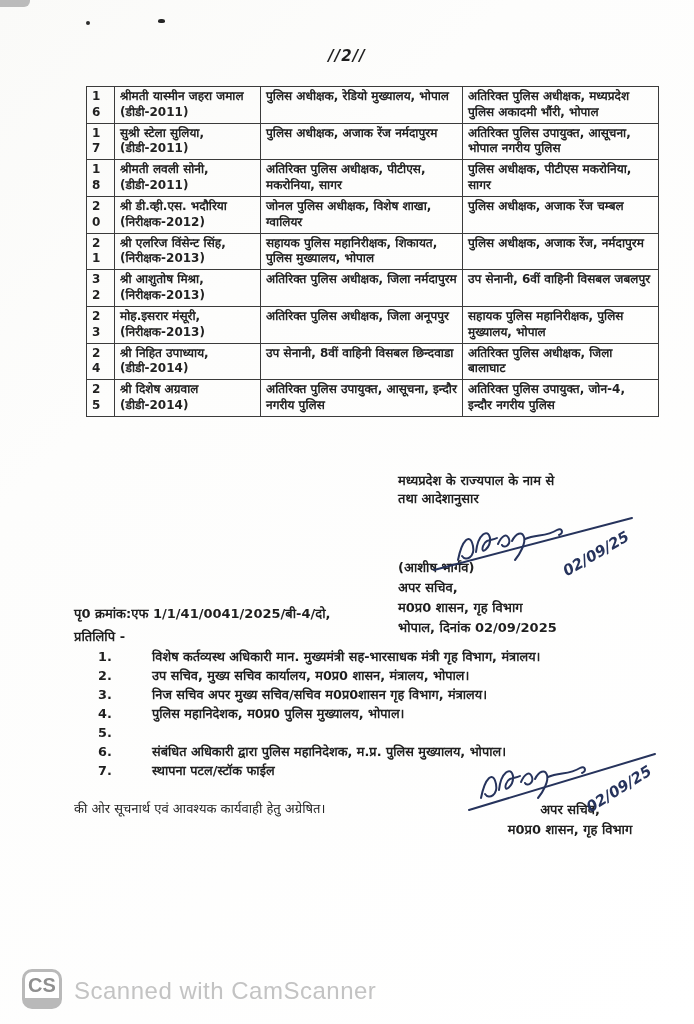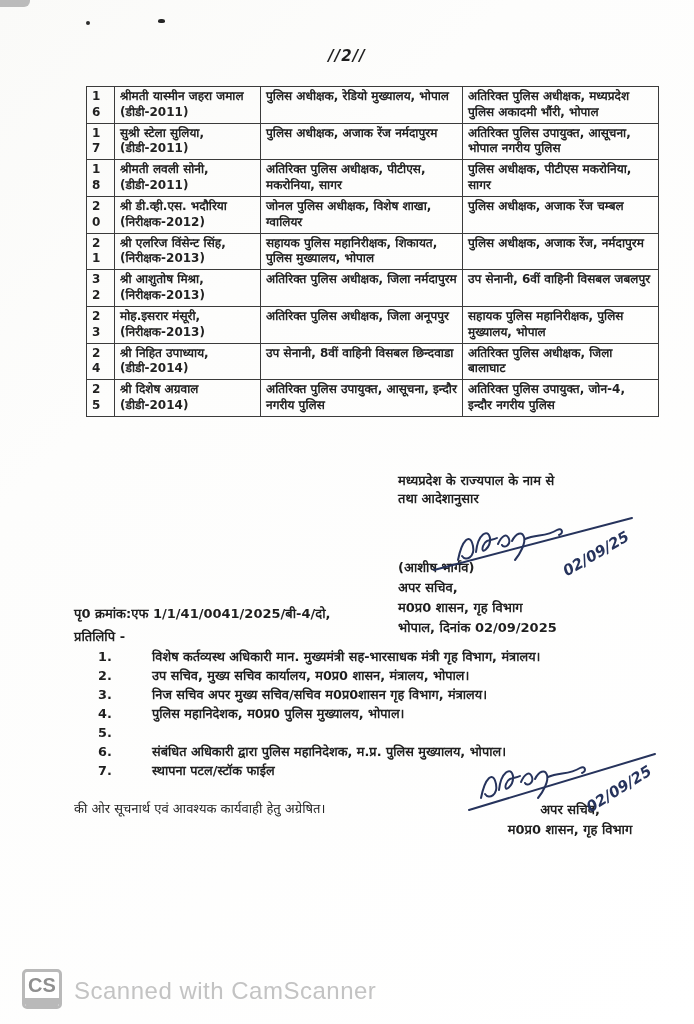--- a/index.html
+++ b/index.html
@@ -67,7 +67,7 @@
   
   .cs-badge{
     position:absolute;left:22px;top:969px;width:40px;height:40px;
-    border:3px solid #b9b9b9;border-radius:5px;background:#ffffff;box-sizing:border-box;
+    border:3px solid #b9b9b9;border-radius:10px;background:#ffffff;box-sizing:border-box;
     font-family:"Liberation Sans",sans-serif;
   }
   .cs-badge .cs-text{

